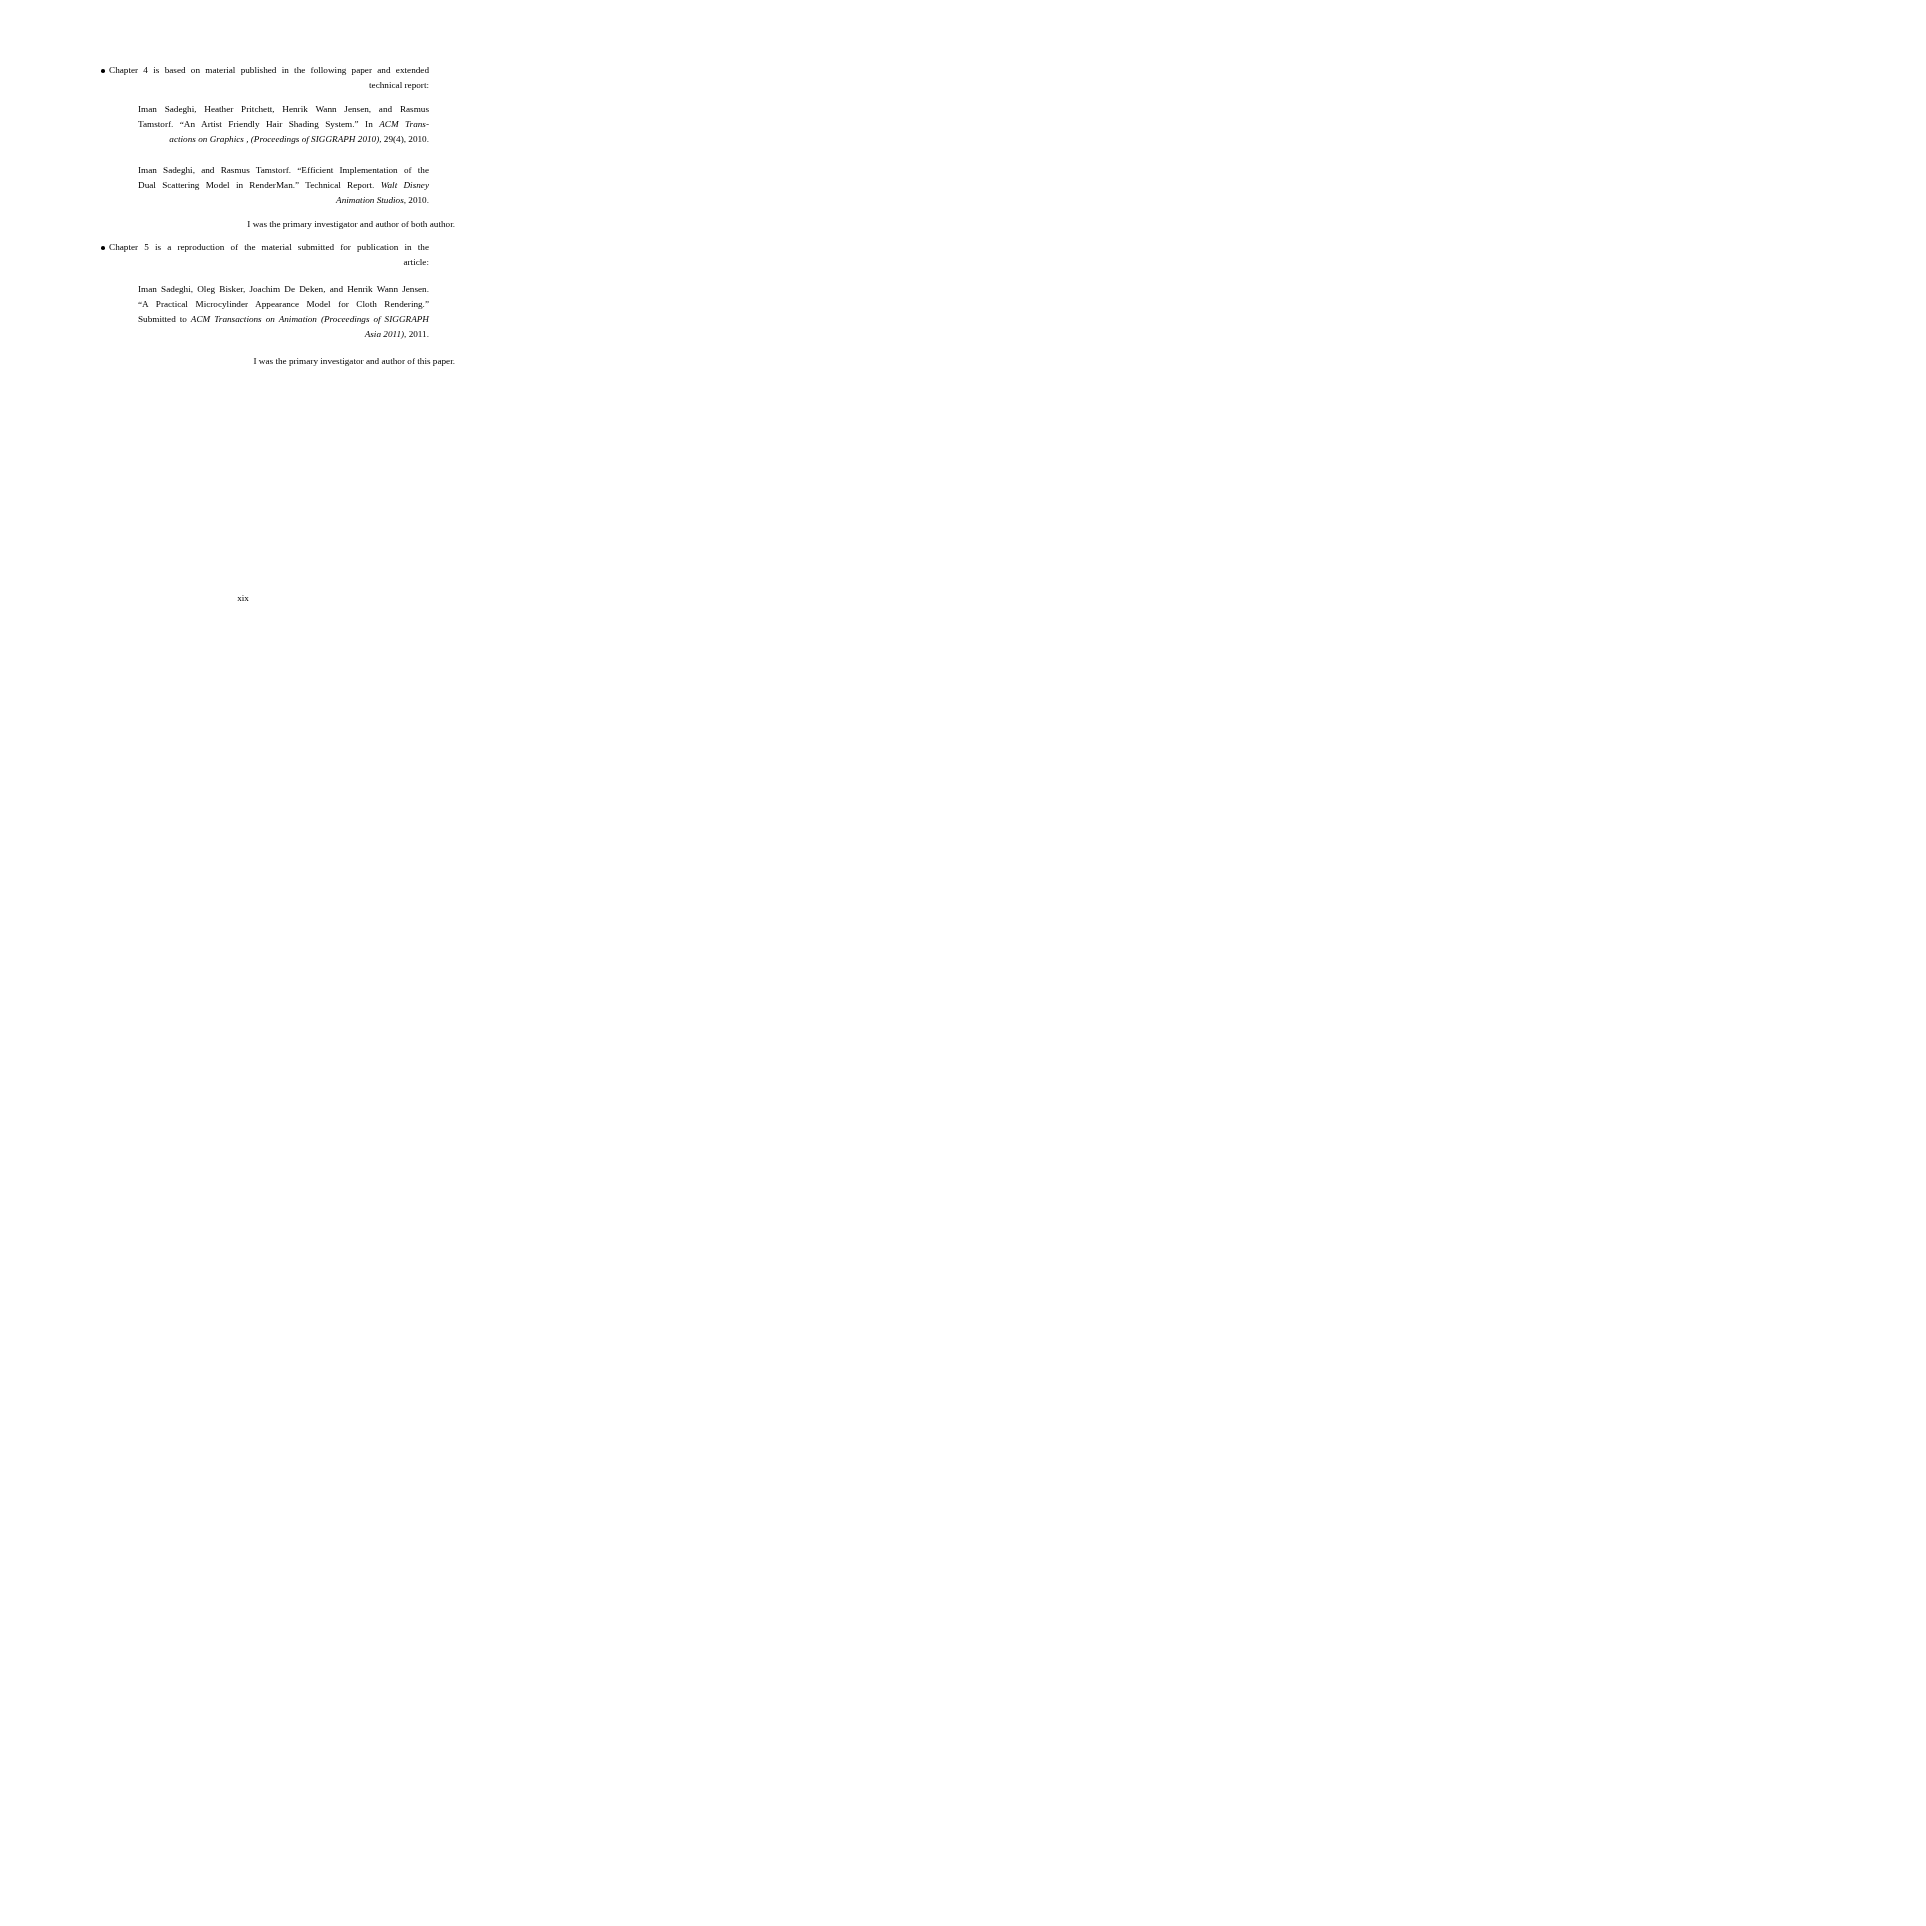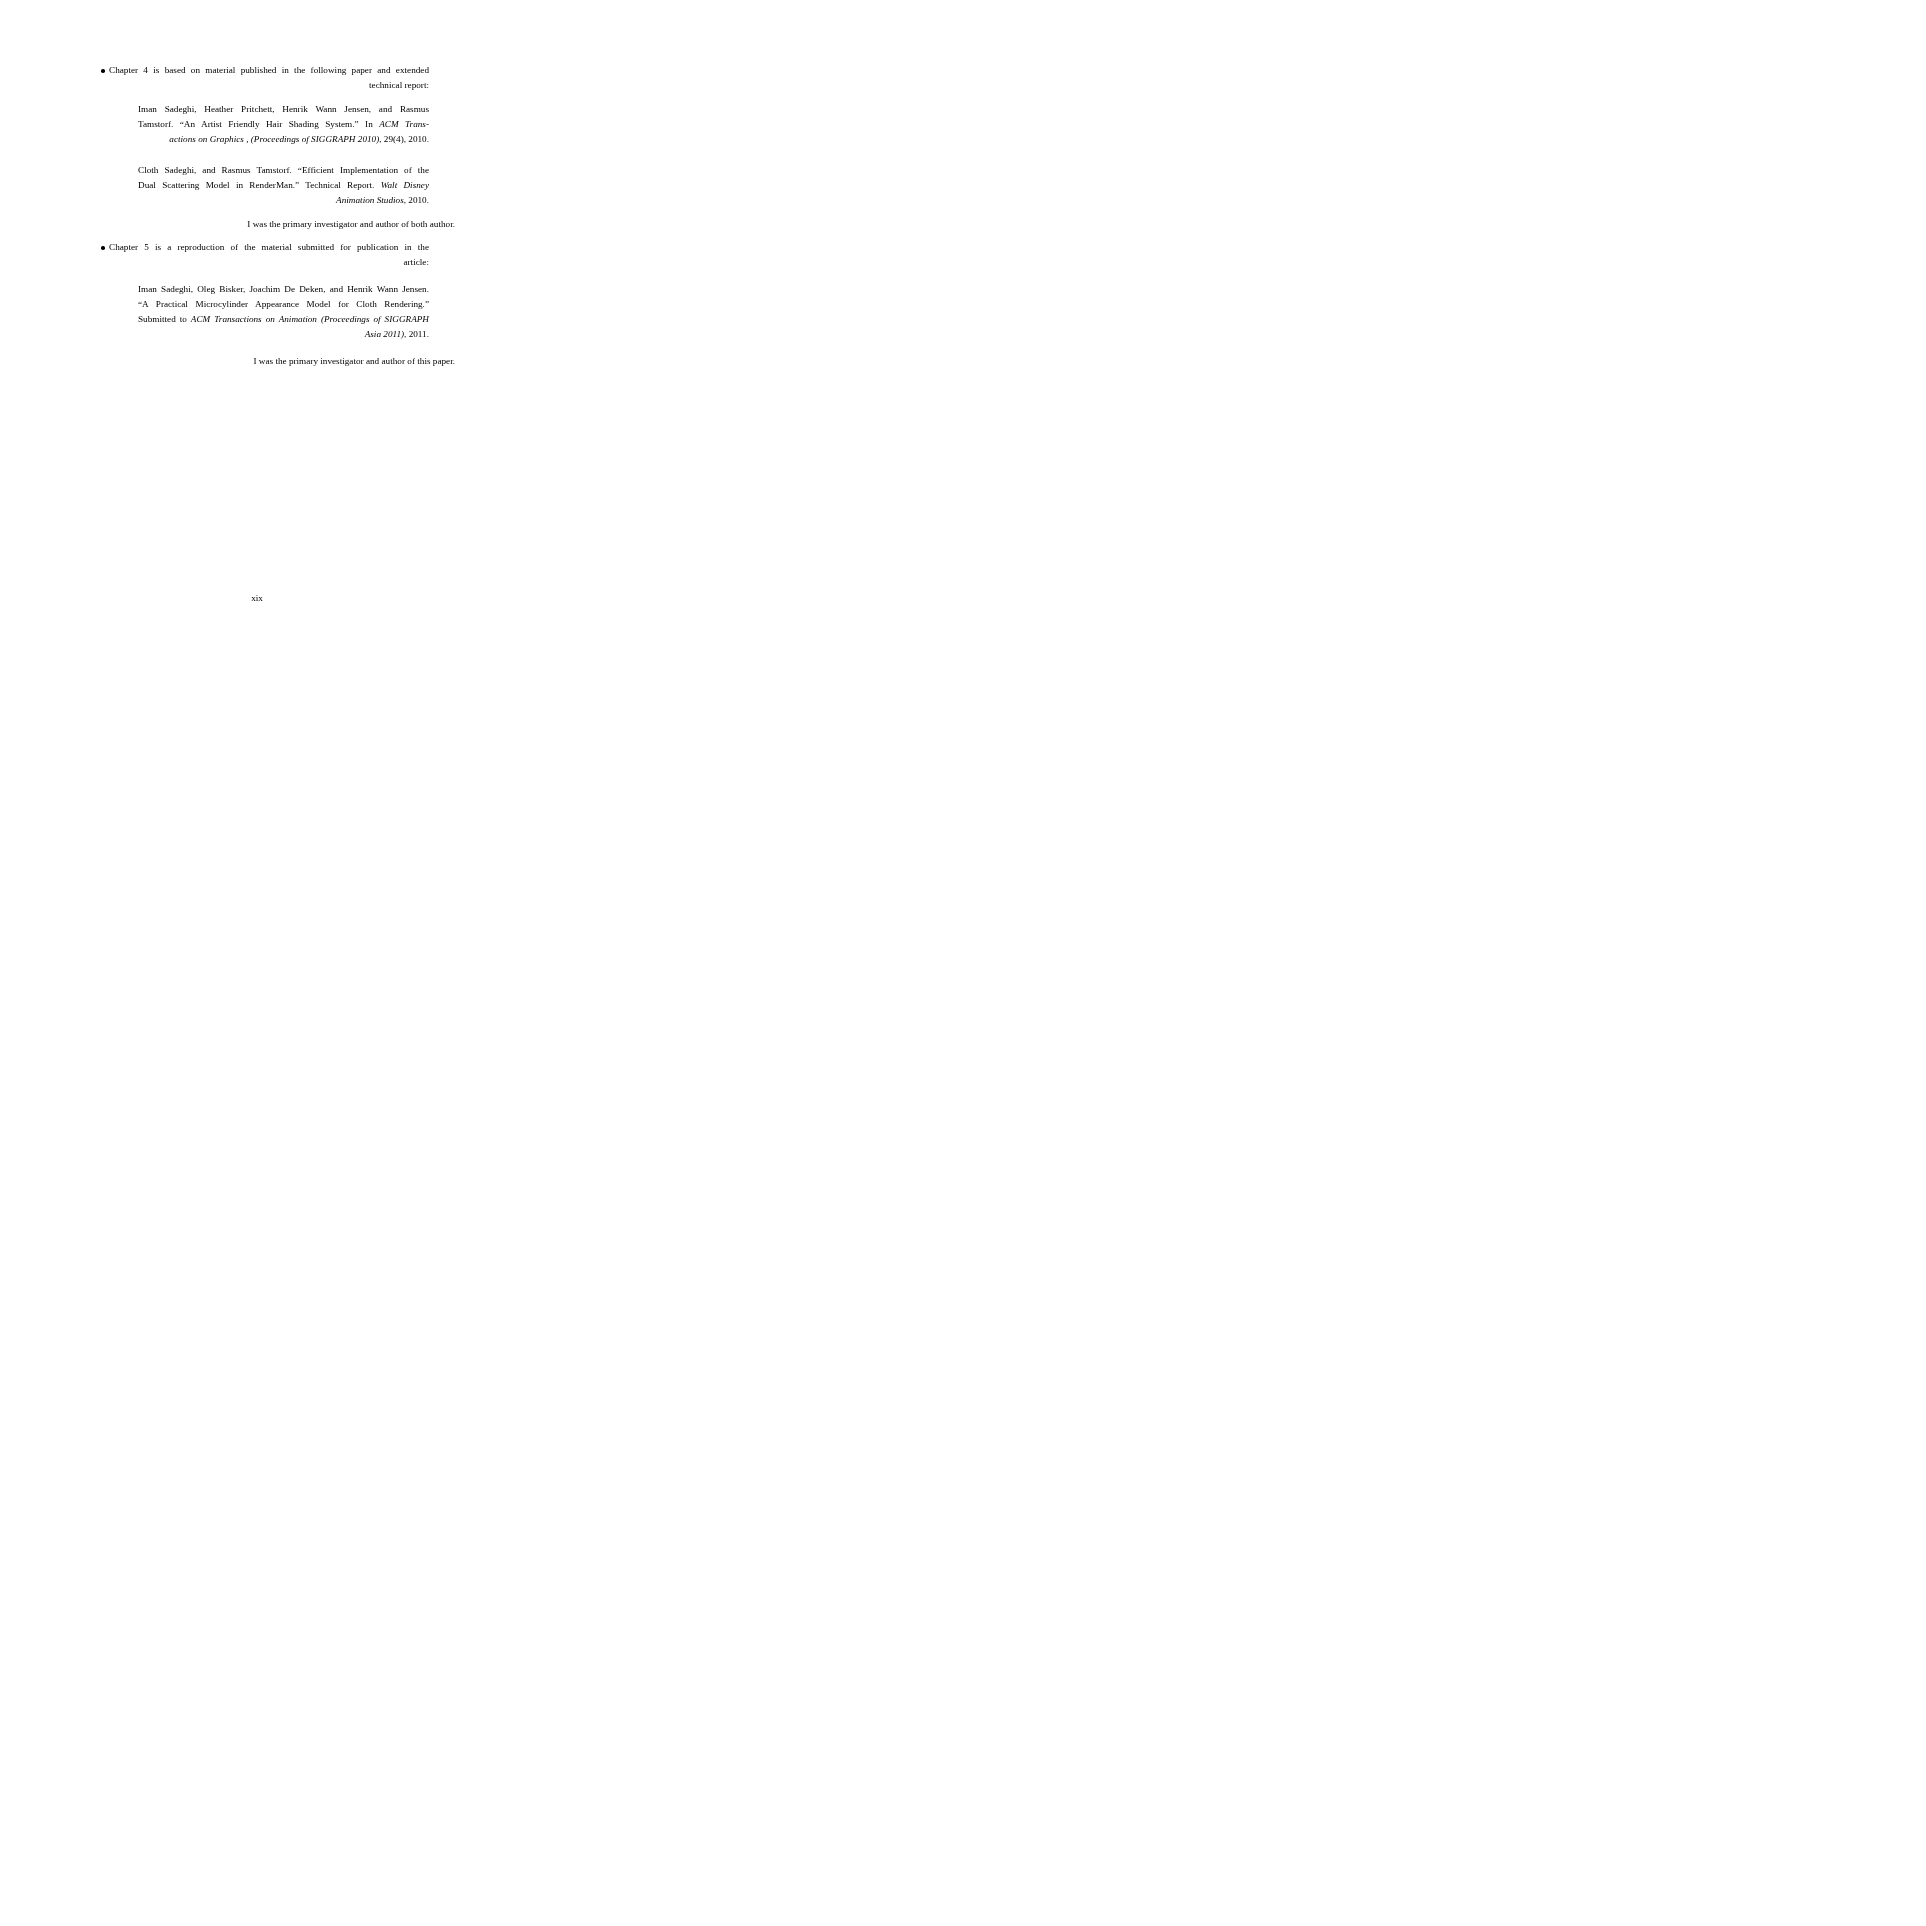--- a/index.html
+++ b/index.html
@@ -50,7 +50,7 @@
 </div>
 
 <div class="blk" style="left:138px; top:163px; width:291px;">
-  <div class="jline">Cloth Sadeghi, and Rasmus Tamstorf. “Efficient Implementation of the</div>
+  <div class="jline">Iman Sadeghi, and Rasmus Tamstorf. “Efficient Implementation of the</div>
   <div class="jline"><span>Dual Scattering Model in RenderMan.” Technical Report. </span><span class="em">Walt Disney</span></div>
   <div class="line"><span class="em">Animation Studios</span><span>, 2010.</span></div>
 </div>

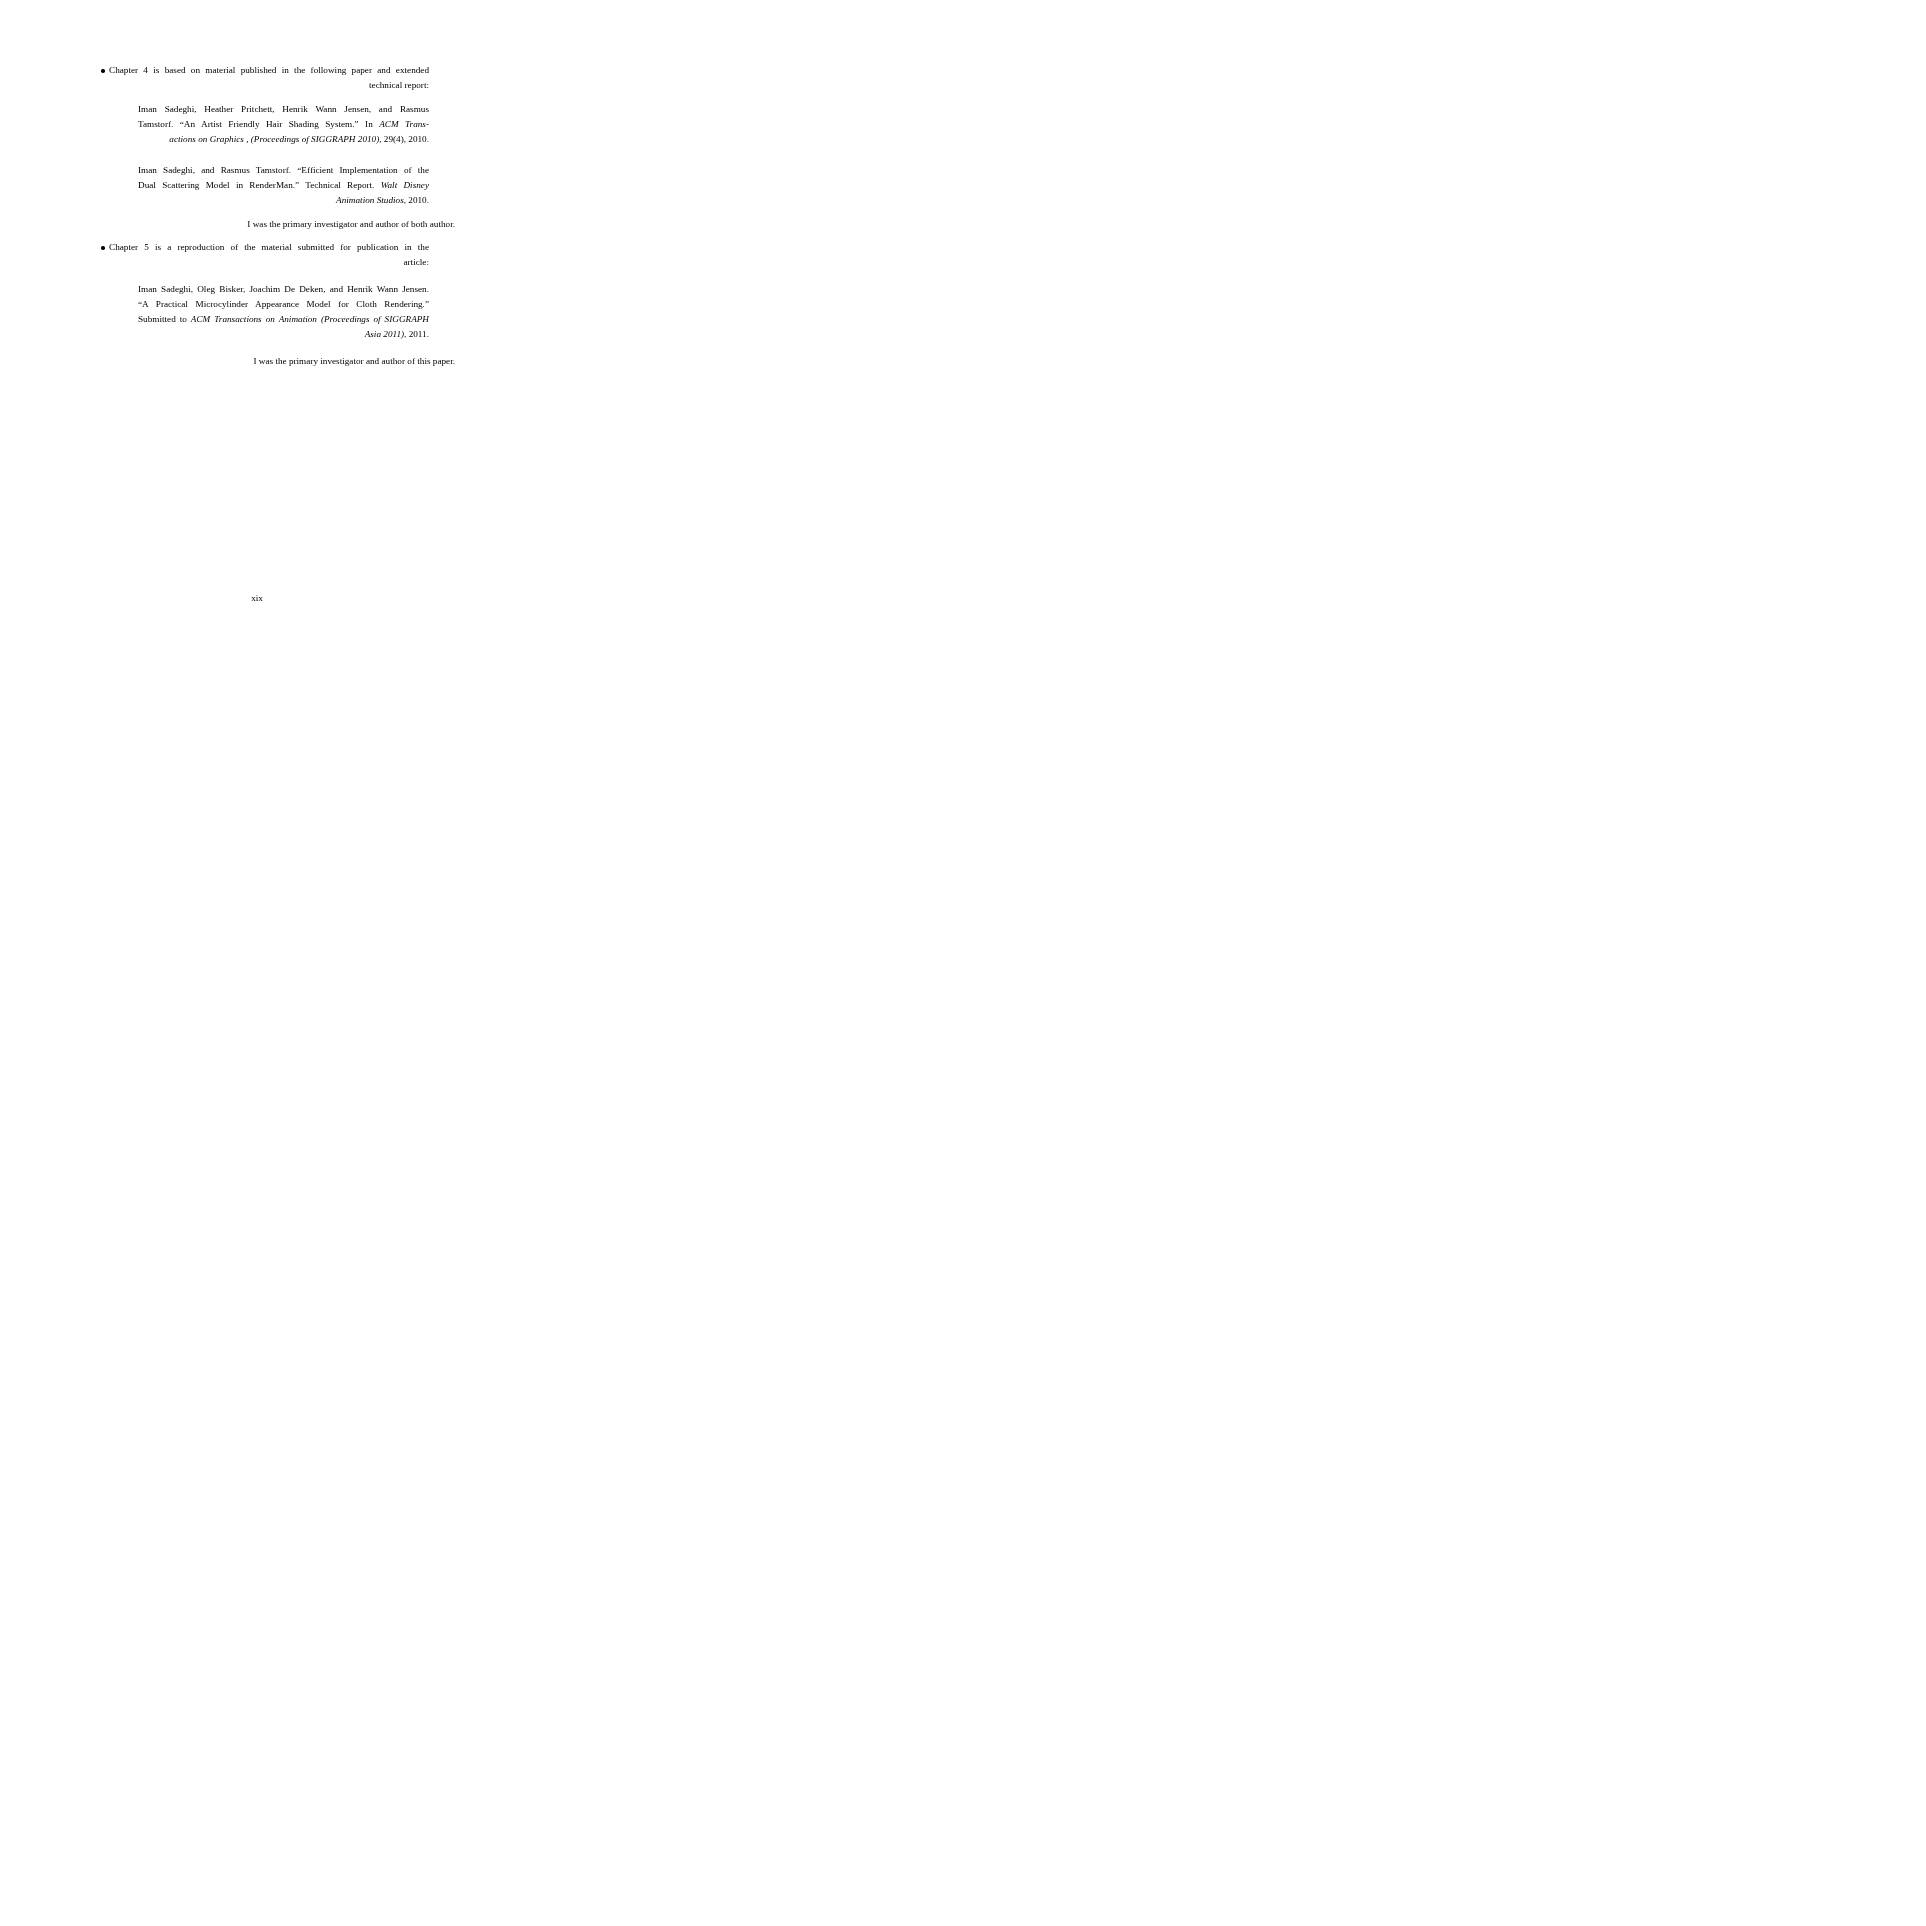--- a/index.html
+++ b/index.html
@@ -72,7 +72,7 @@
 
 <div class="blk line" style="left:109px; top:354px; width:320px;">I was the primary investigator and author of this paper.</div>
 
-<div class="folio" style="left:257px; top:591px;">xix</div>
+<div class="folio" style="left:243px; top:591px;">xix</div>
 
 
 </body></html>

